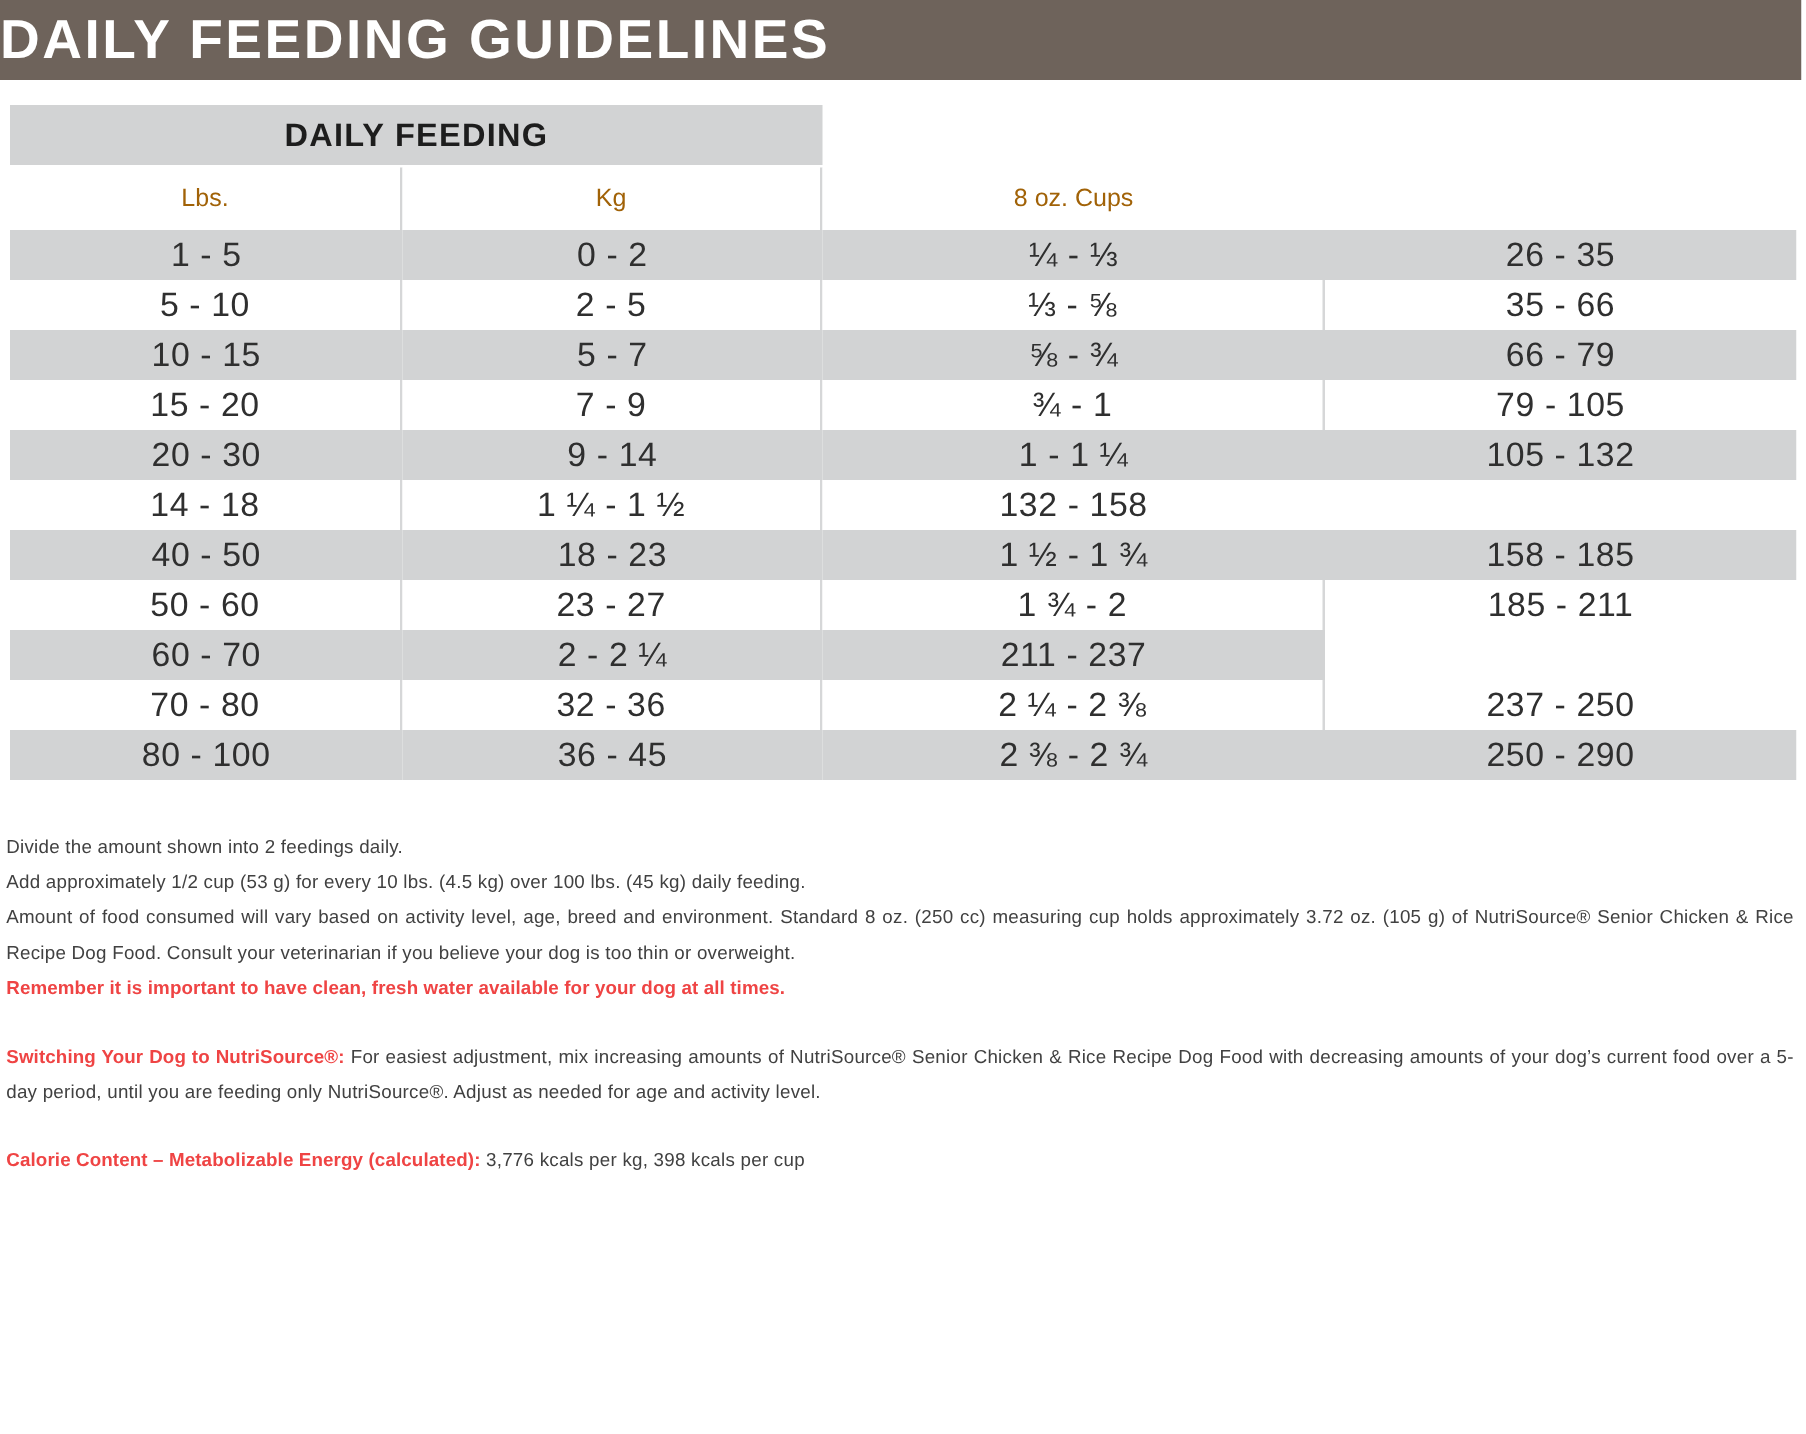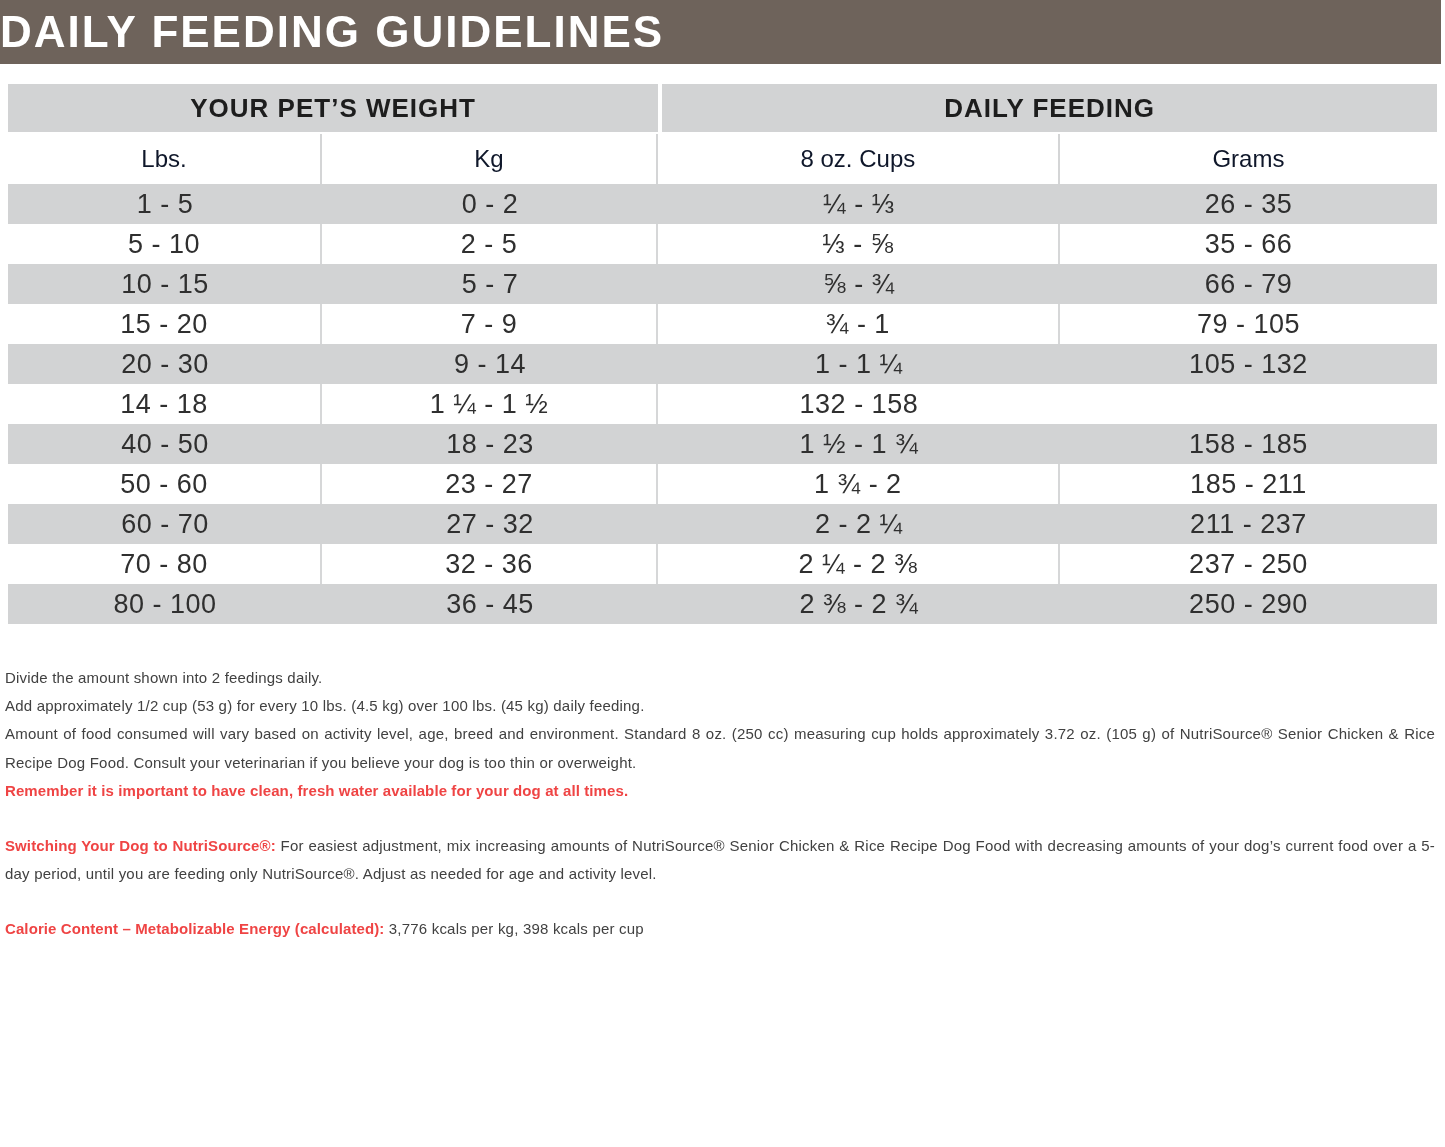--- a/index.html
+++ b/index.html
@@ -90,7 +90,6 @@
 <div class="feeding-table">
 
   <div class="group-row">
-    <div class="group-cell">YOUR PET’S WEIGHT</div>
     <div class="group-cell">DAILY FEEDING</div>
   </div>
 

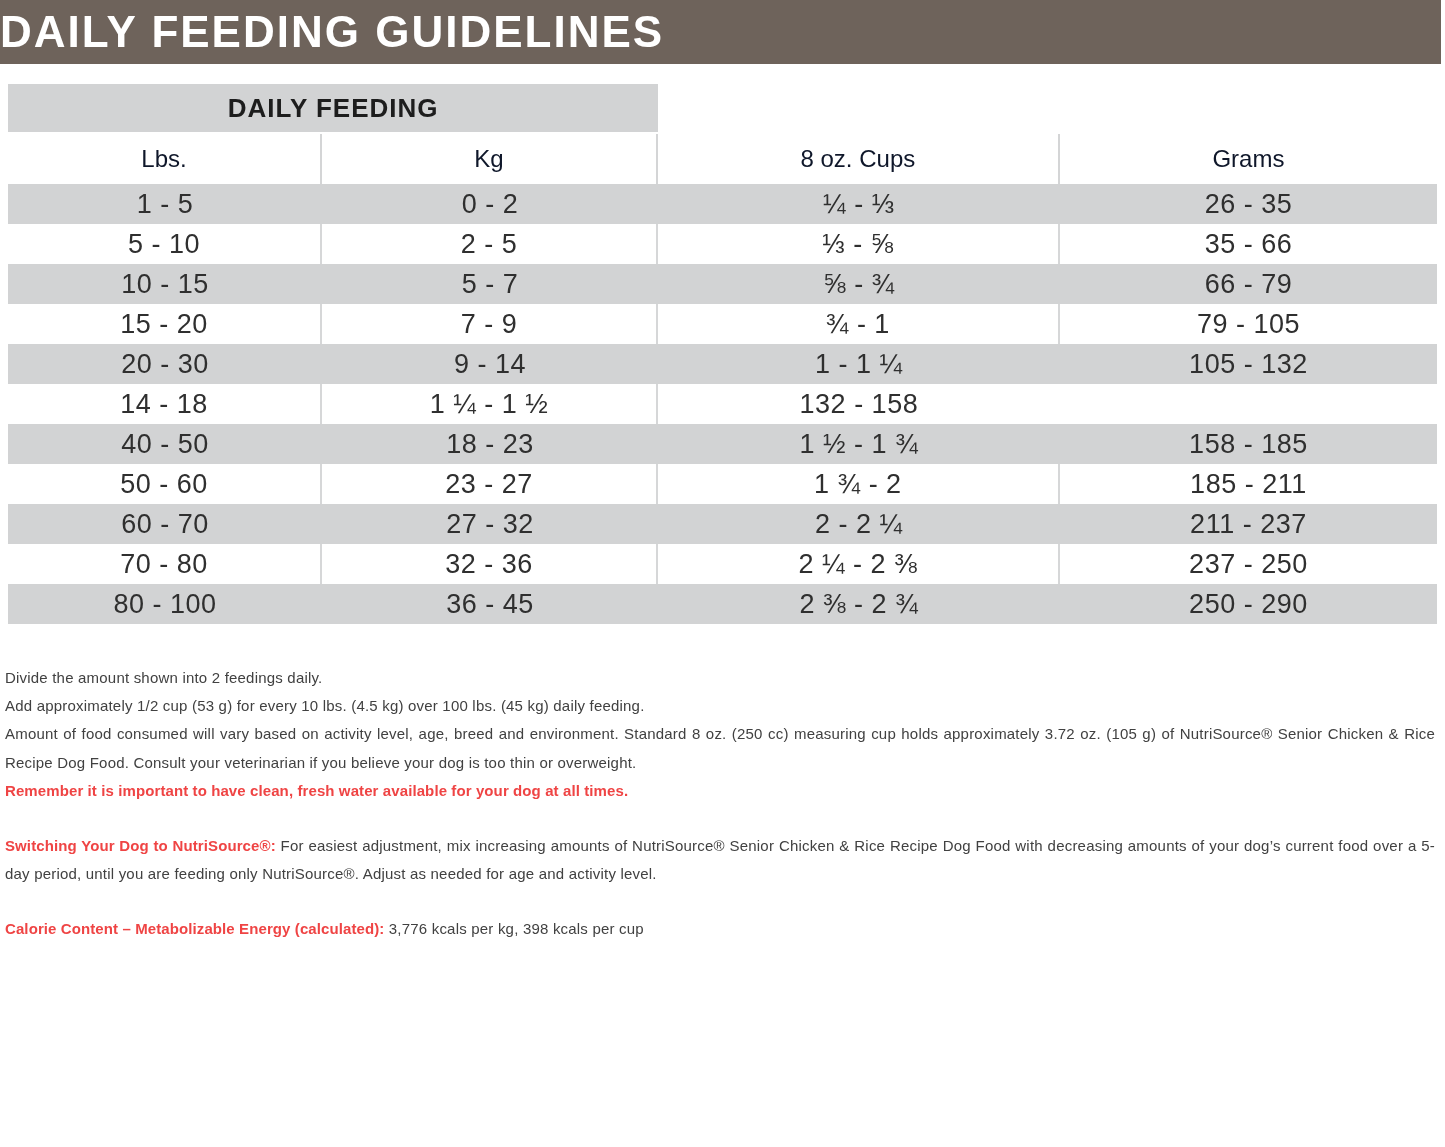--- a/index.html
+++ b/index.html
@@ -57,8 +57,8 @@
 
   .subheader-row { height: 50px; }
   .subheader-row .cell {
-    font-size: 24px;
-    color: #0f172a;
+    font-size: 20px;
+    color: #a16207;
     background: #ffffff;
   }
   .subheader-row .cell:not(:last-child) { border-right: 2px solid #d4d5d6; }

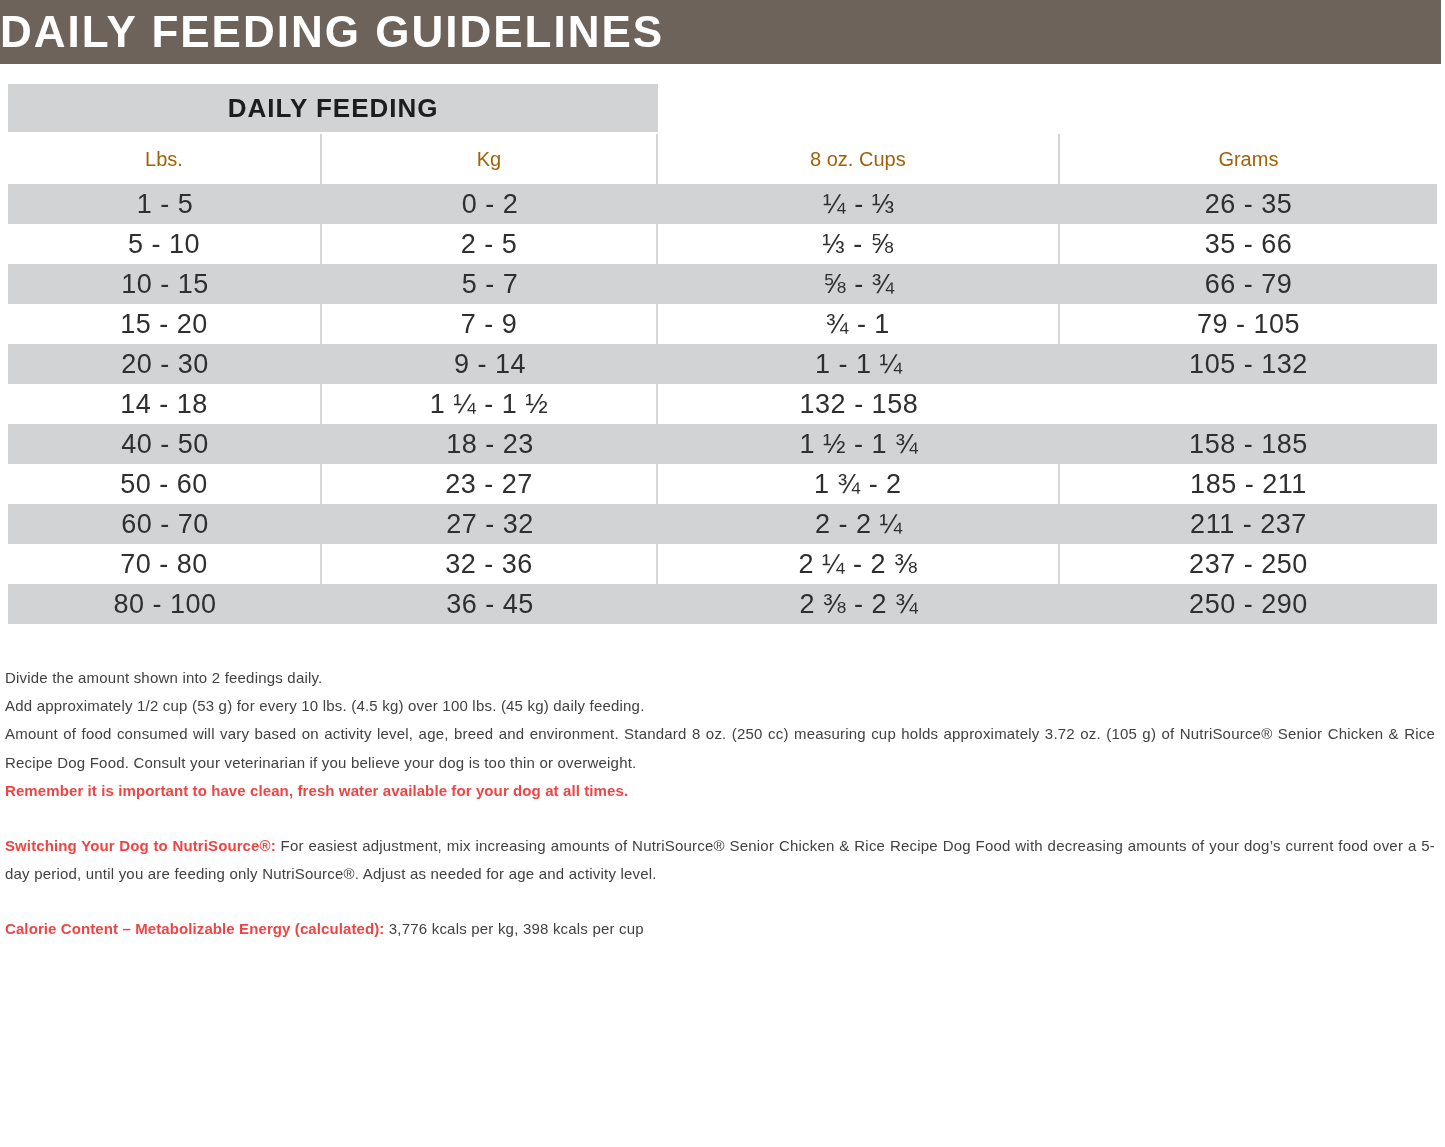--- a/index.html
+++ b/index.html
@@ -97,7 +97,6 @@
     <div class="cell">Lbs.</div>
     <div class="cell">Kg</div>
     <div class="cell">8 oz. Cups</div>
-    <div class="cell">Grams</div>
   </div>
 
   <div class="grid-row data-row r-shade">

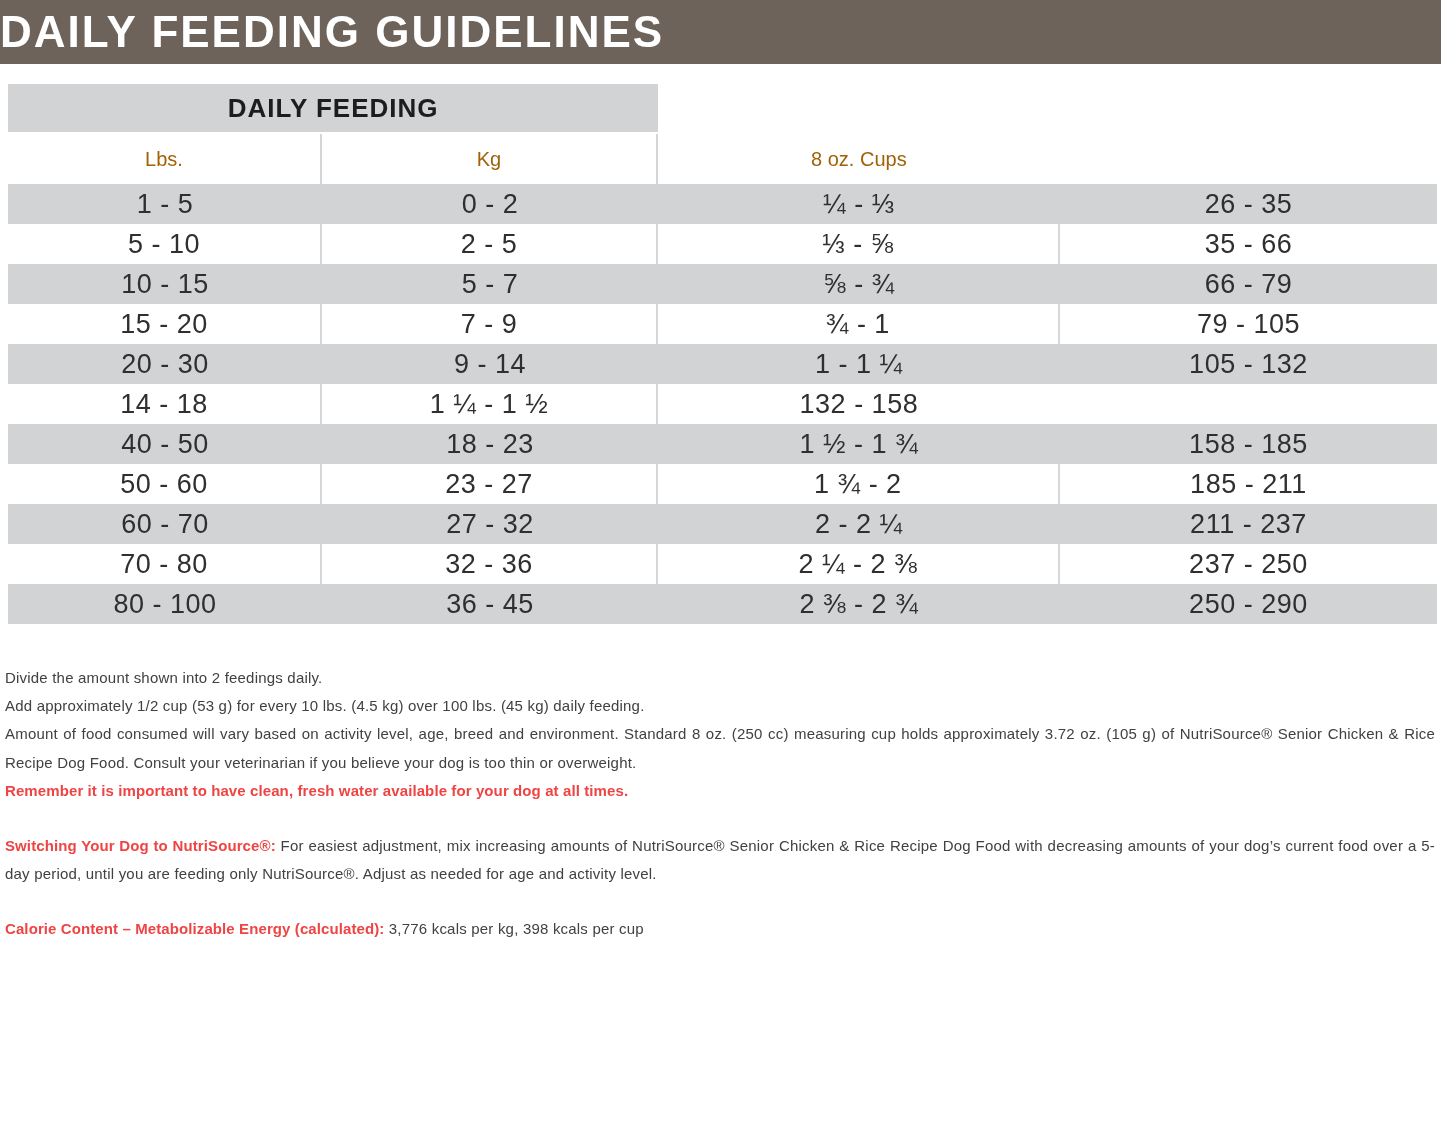--- a/index.html
+++ b/index.html
@@ -148,7 +148,6 @@
   </div>
   <div class="grid-row data-row r-shade">
     <div class="cell">60 - 70</div>
-    <div class="cell">27 - 32</div>
     <div class="cell">2 - 2 ¼</div>
     <div class="cell">211 - 237</div>
   </div>

